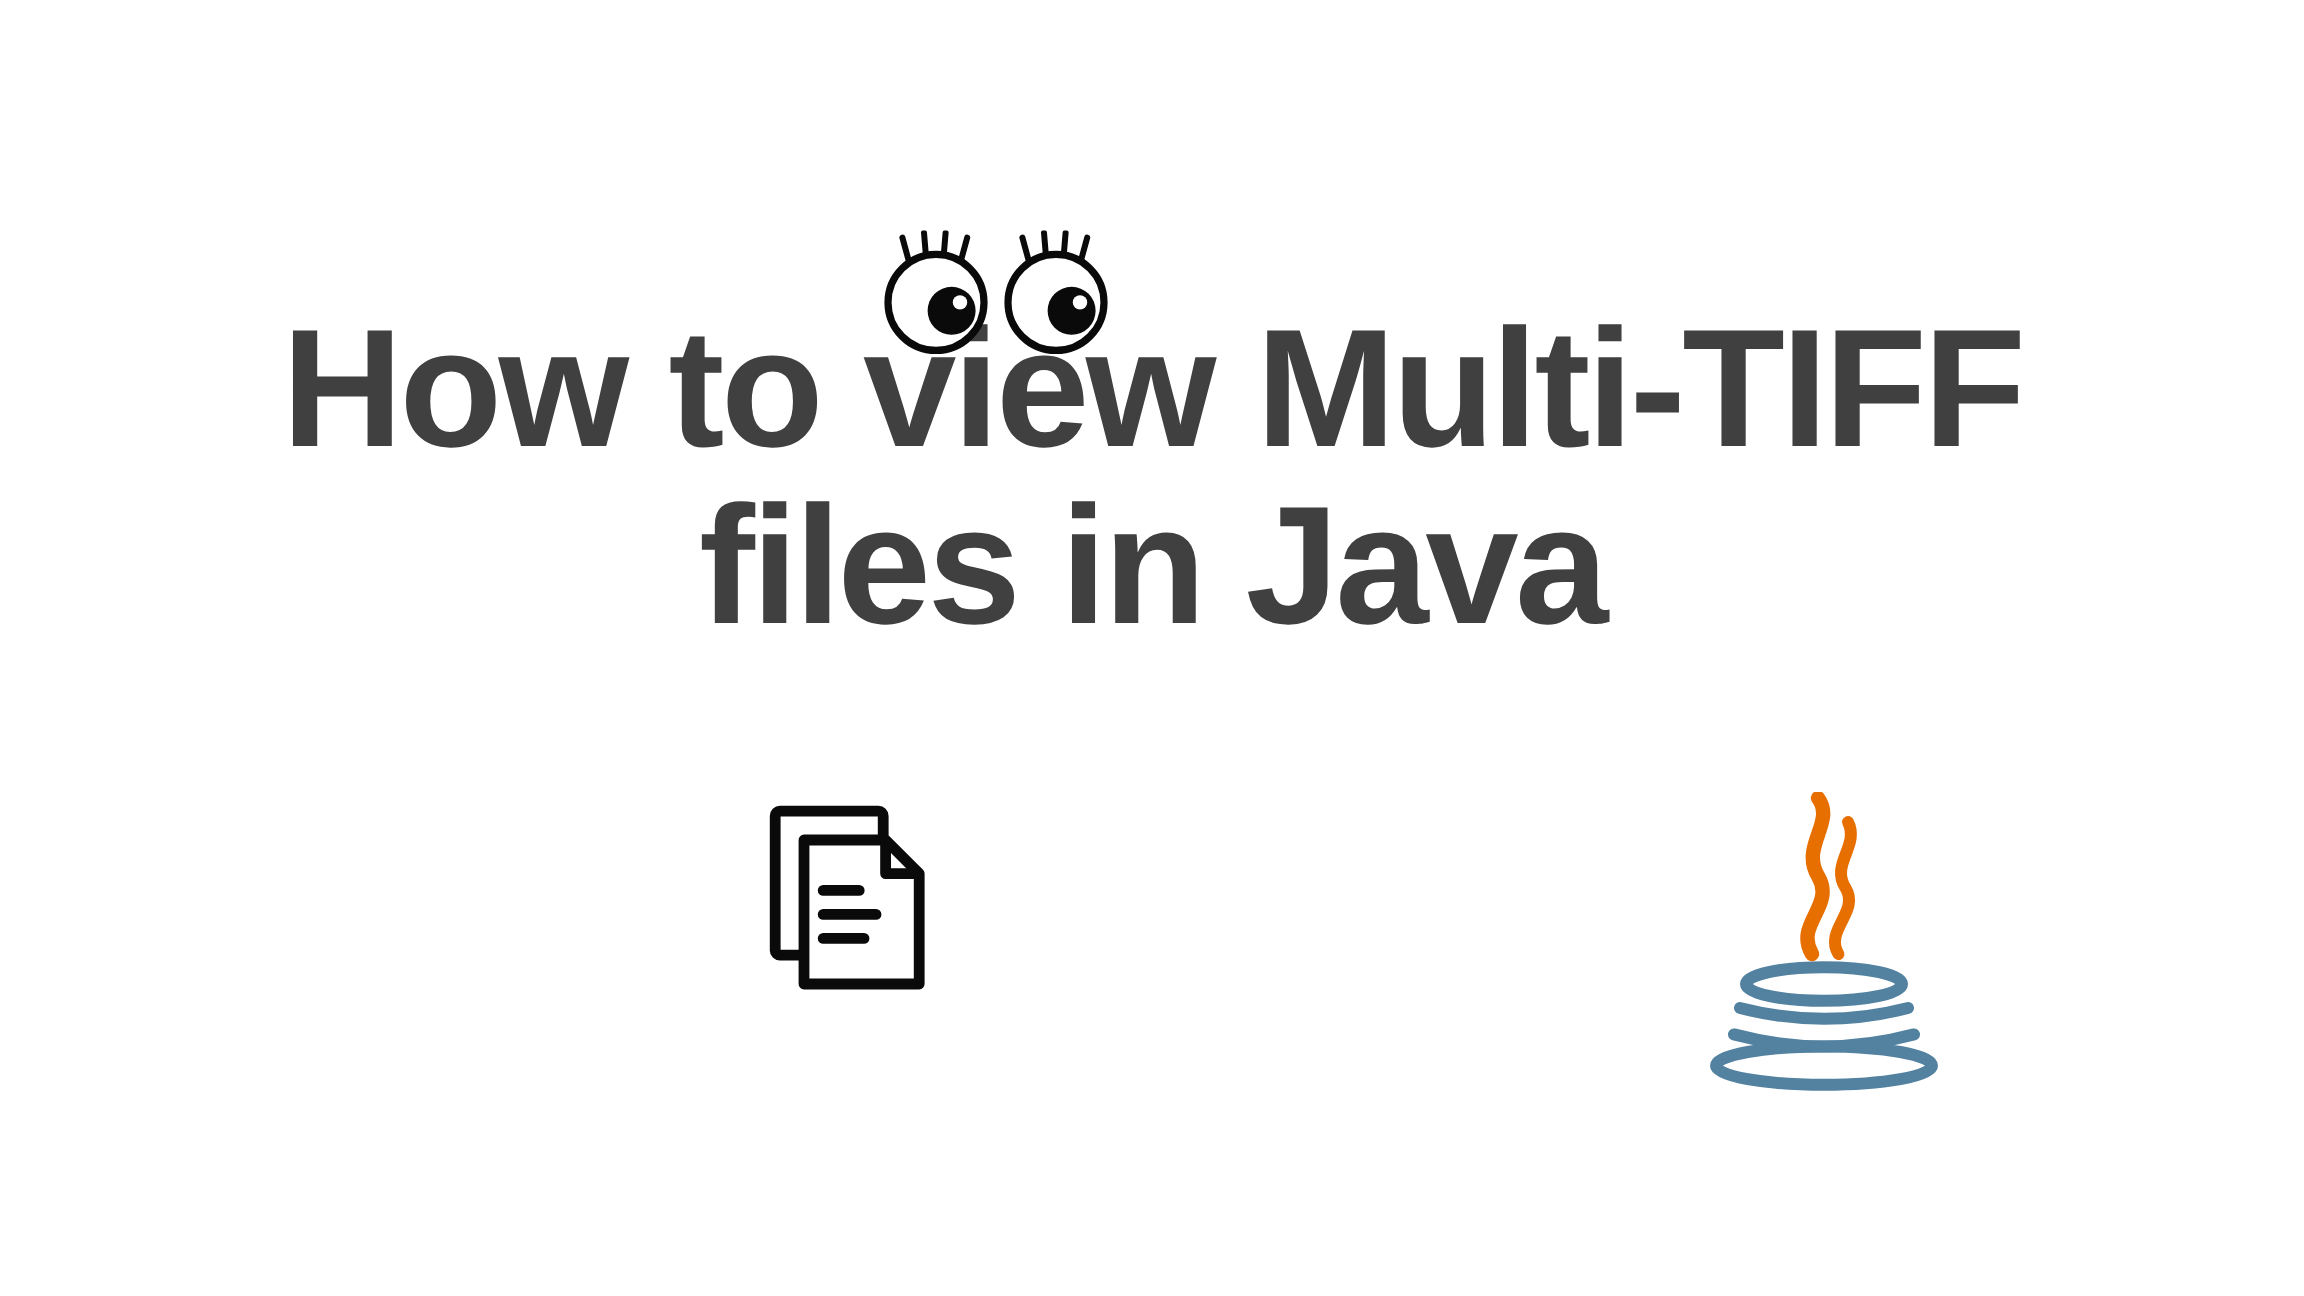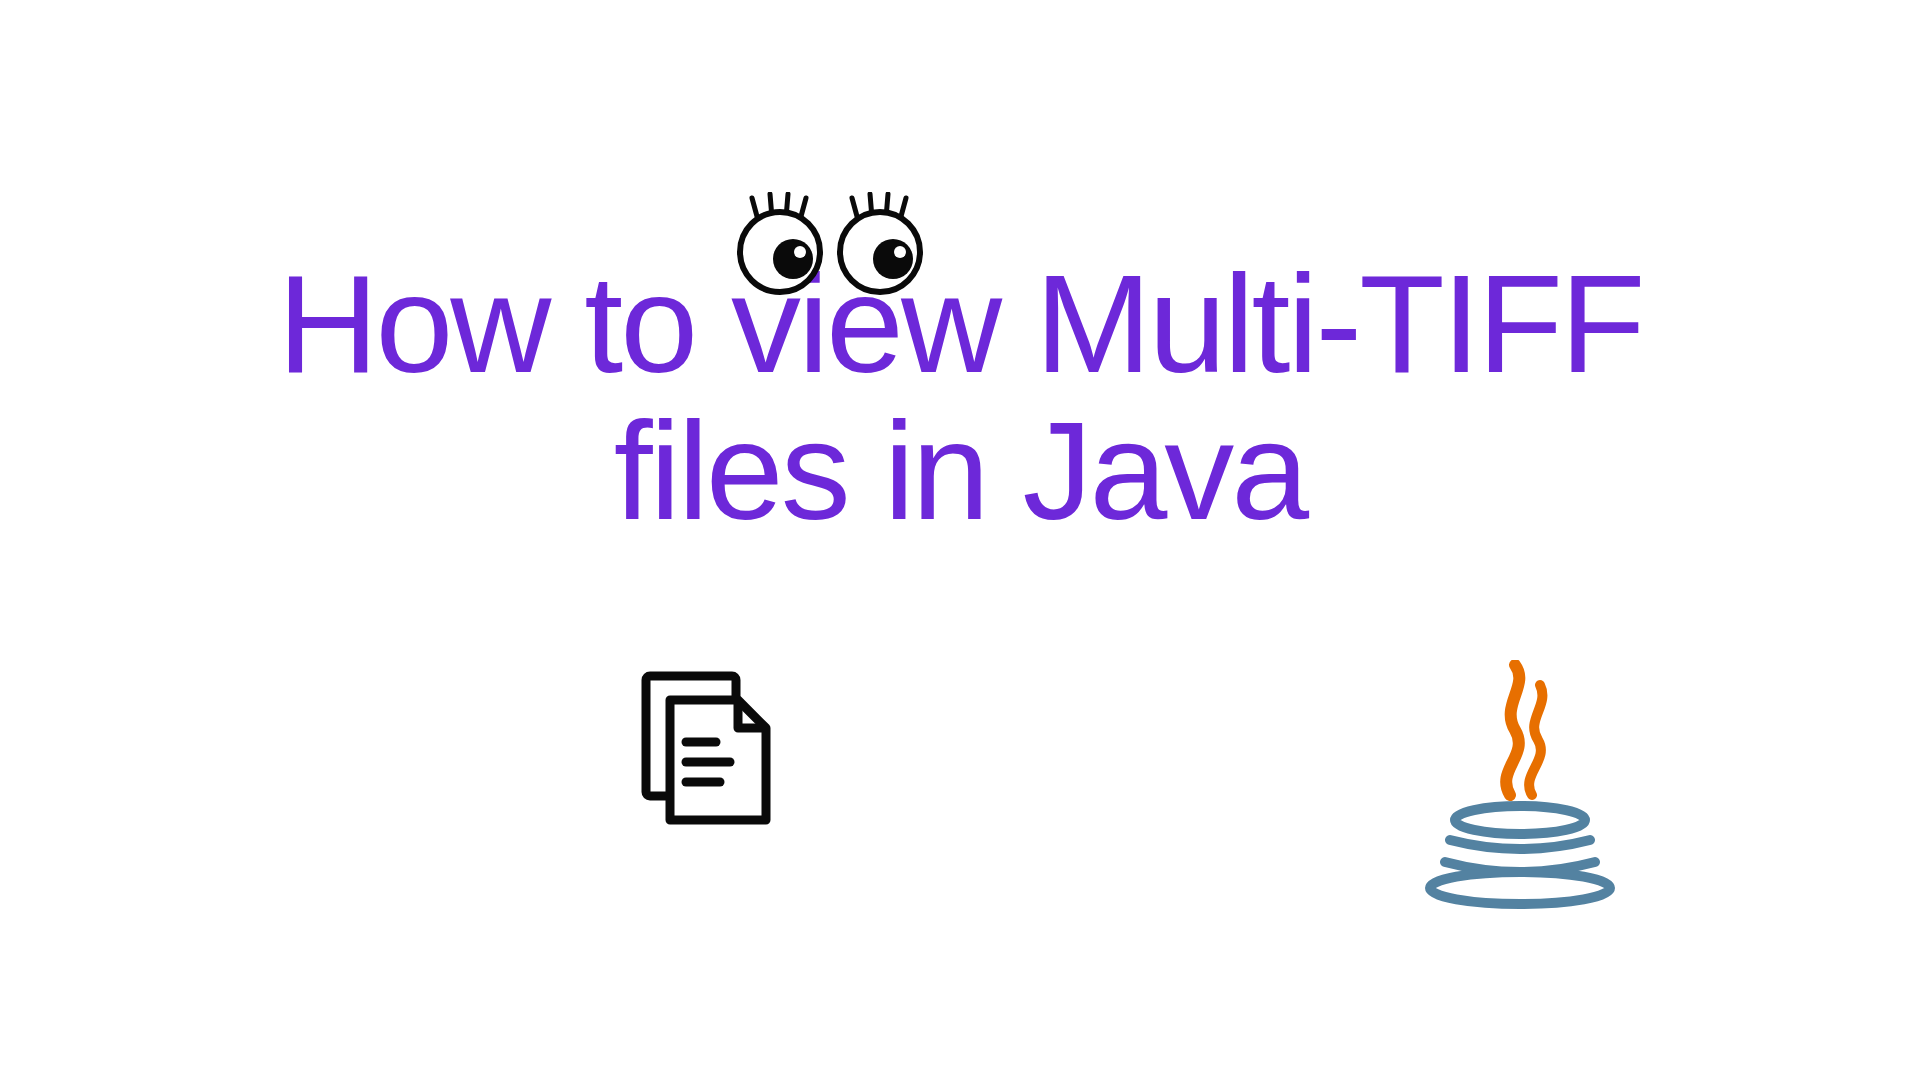--- a/index.html
+++ b/index.html
@@ -24,8 +24,8 @@
     }
     .title {
       font-size: 140px;
-      font-weight: 400;
-      color: #6d28d9;
+      font-weight: 700;
+      color: #404040;
       line-height: 1.05;
       letter-spacing: -3px;
       position: relative;

